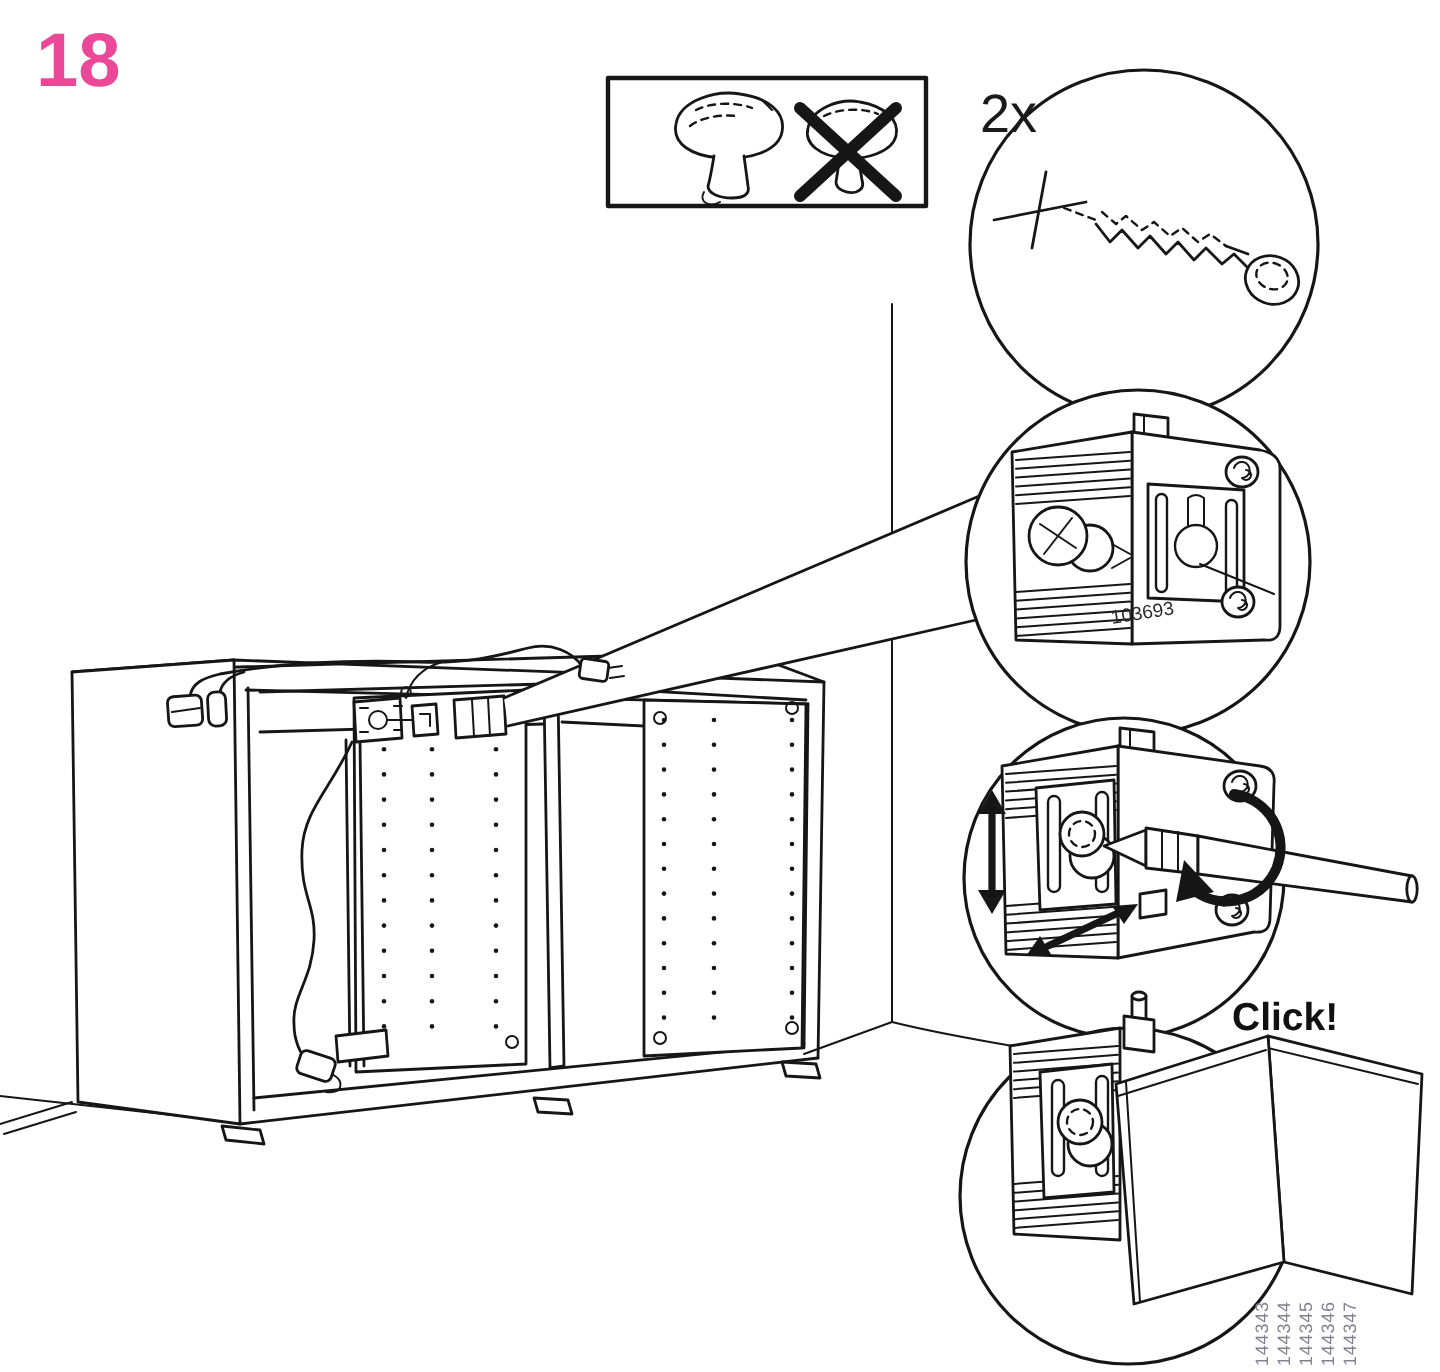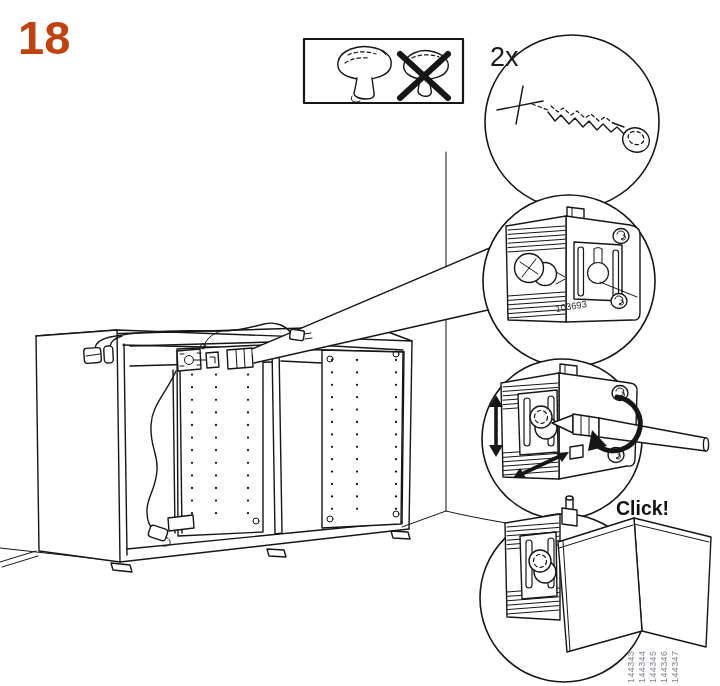--- a/index.html
+++ b/index.html
@@ -5,7 +5,7 @@
   html,body{margin:0;padding:0;background:#fff;}
   .canvas{position:relative;width:720px;height:686px;background:#ffffff;overflow:hidden;
           font-family:"Liberation Sans", sans-serif;}
-  .step-number{position:absolute;left:18px;top:10px;font-size:47px;font-weight:700;color:#c2410c;}
+  .step-number{position:absolute;left:18px;top:10px;font-size:38px;font-weight:700;color:#ec4899;}
   svg{position:absolute;left:0;top:0;}
   svg *{stroke-linecap:round;stroke-linejoin:round;}
   .ln{fill:none;stroke:#161616;stroke-width:1.4;}

